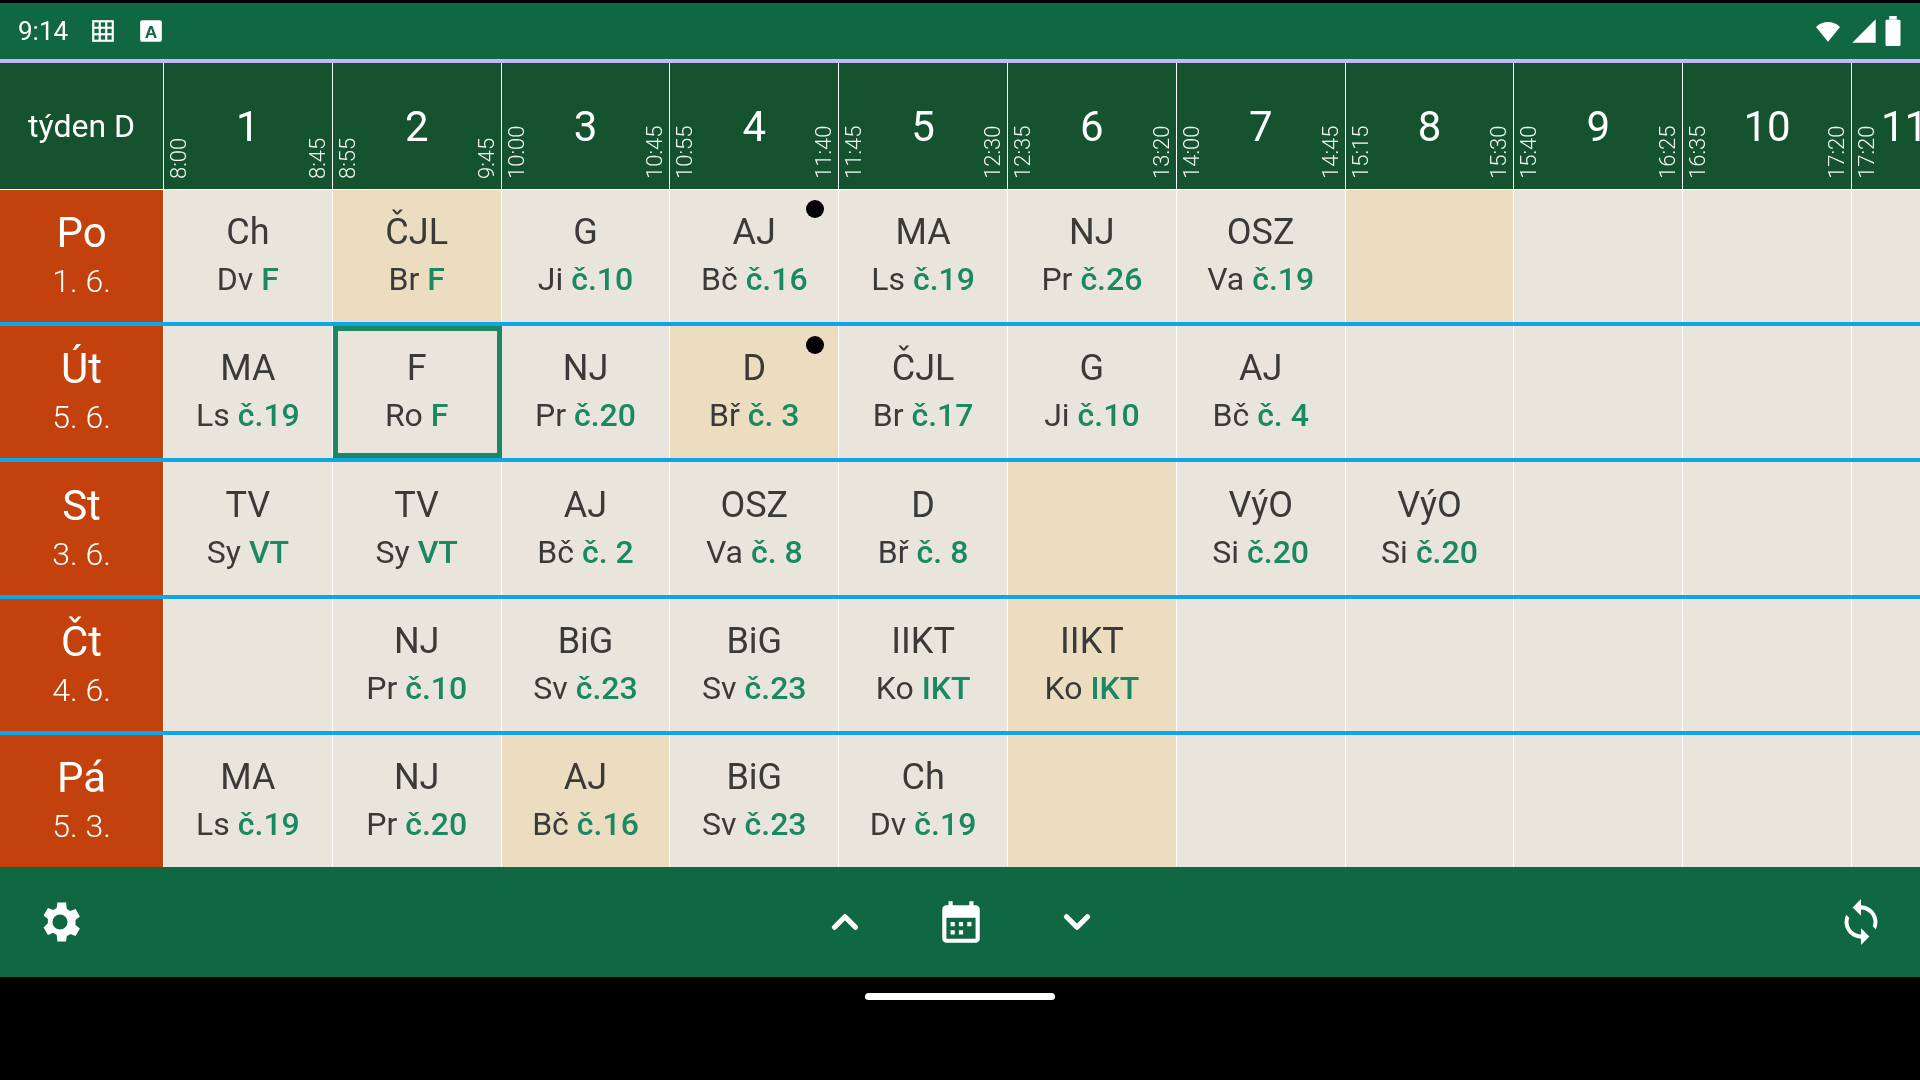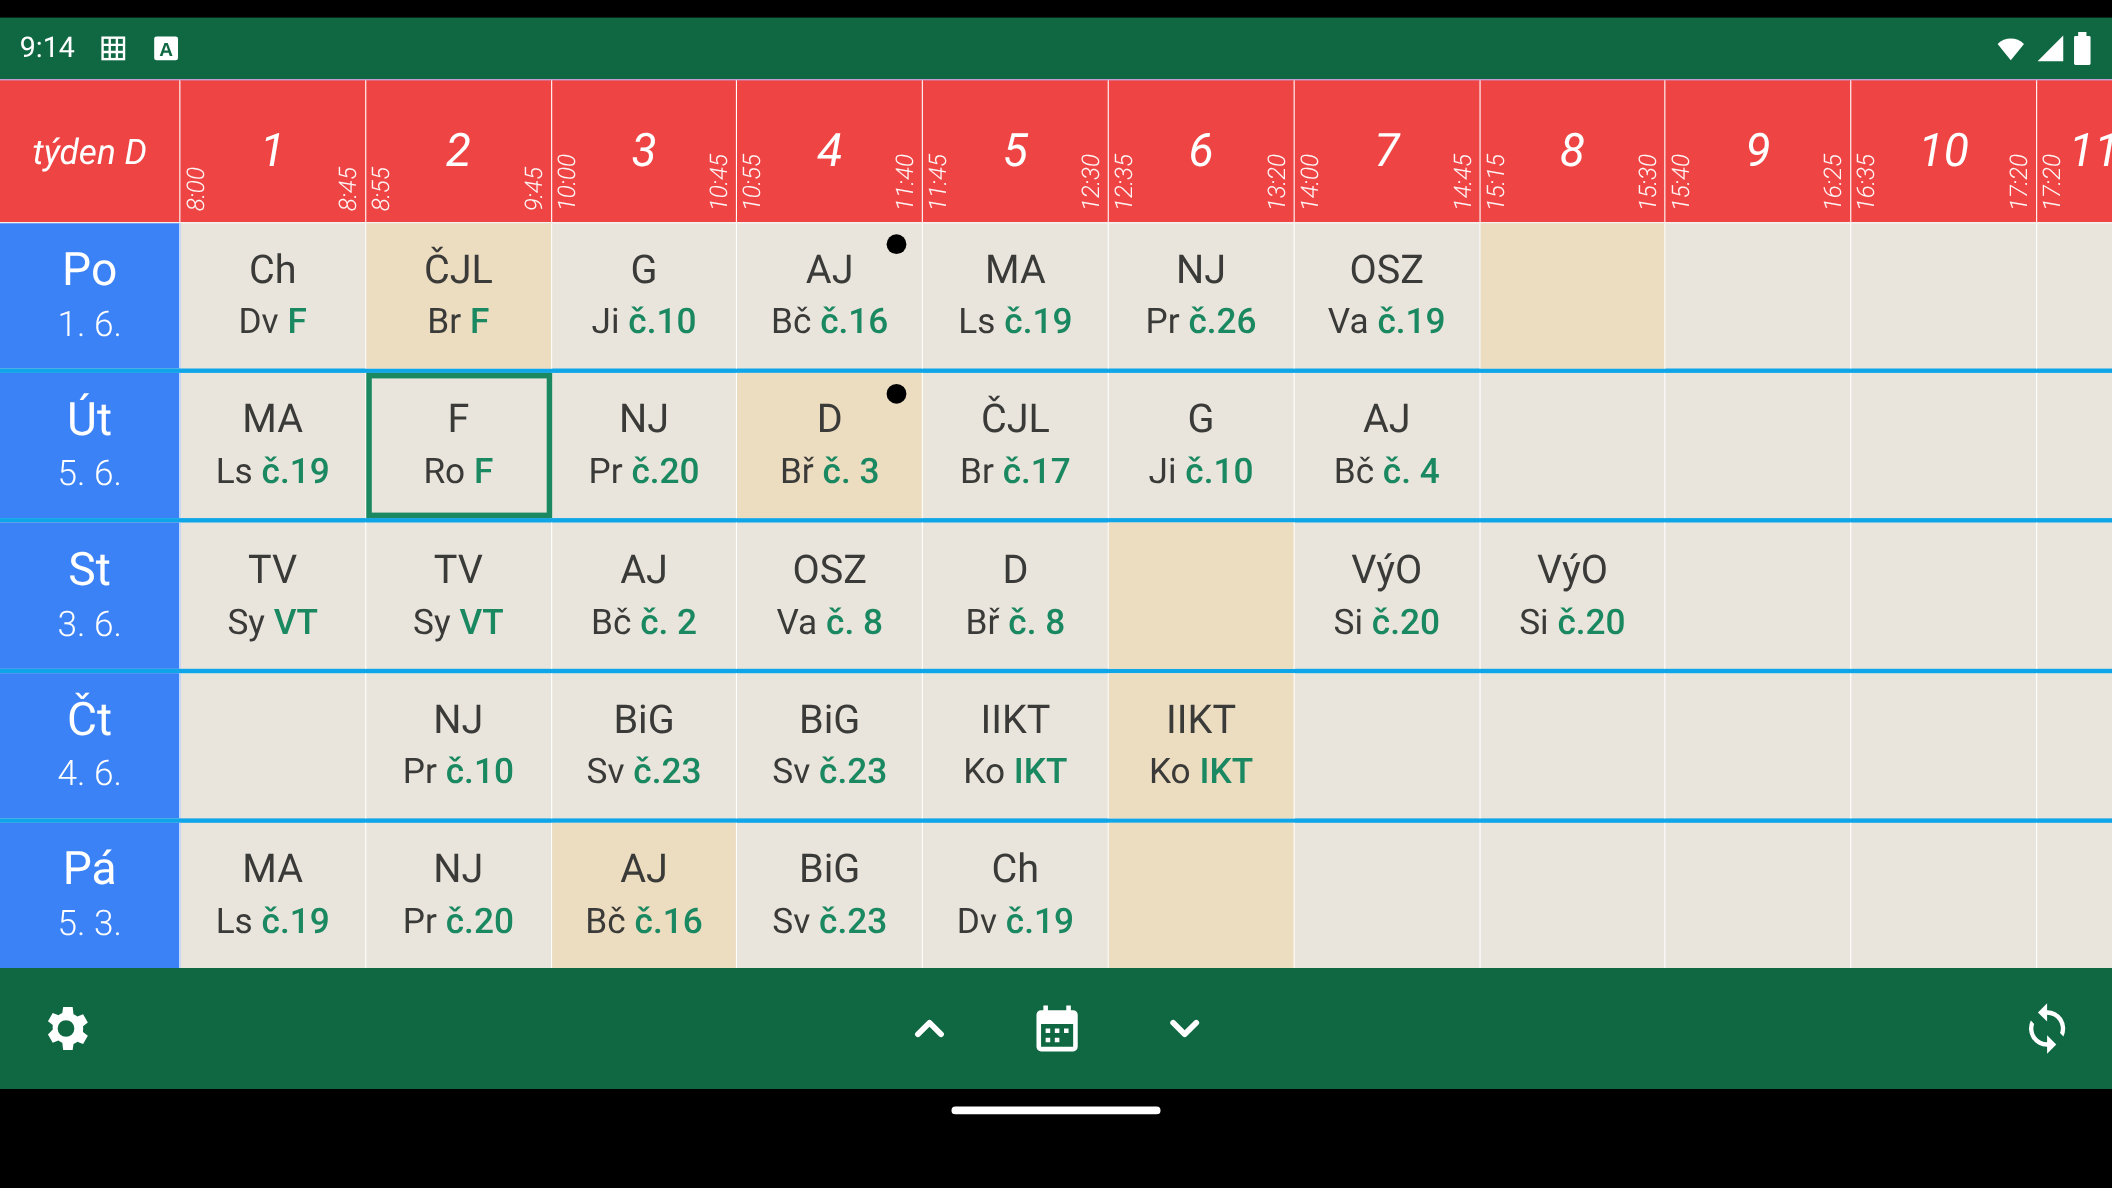--- a/index.html
+++ b/index.html
@@ -4,7 +4,7 @@
 <style>
   * { box-sizing: border-box; margin: 0; padding: 0; }
   html, body { width: 100%; height: 100%; font-family: Roboto, Arial, sans-serif; background: #000; overflow: hidden; }
-  .screen { width: 1920px; height: 867px; margin: 16px auto; background: #000; position: relative; transform-origin: top left; }
+  .screen { width: 1920px; height: 867px; margin: 3px auto; background: #000; position: relative; transform-origin: top left; }
 
   .status-bar {
     height: 56px; background: #106842; color: #fff;

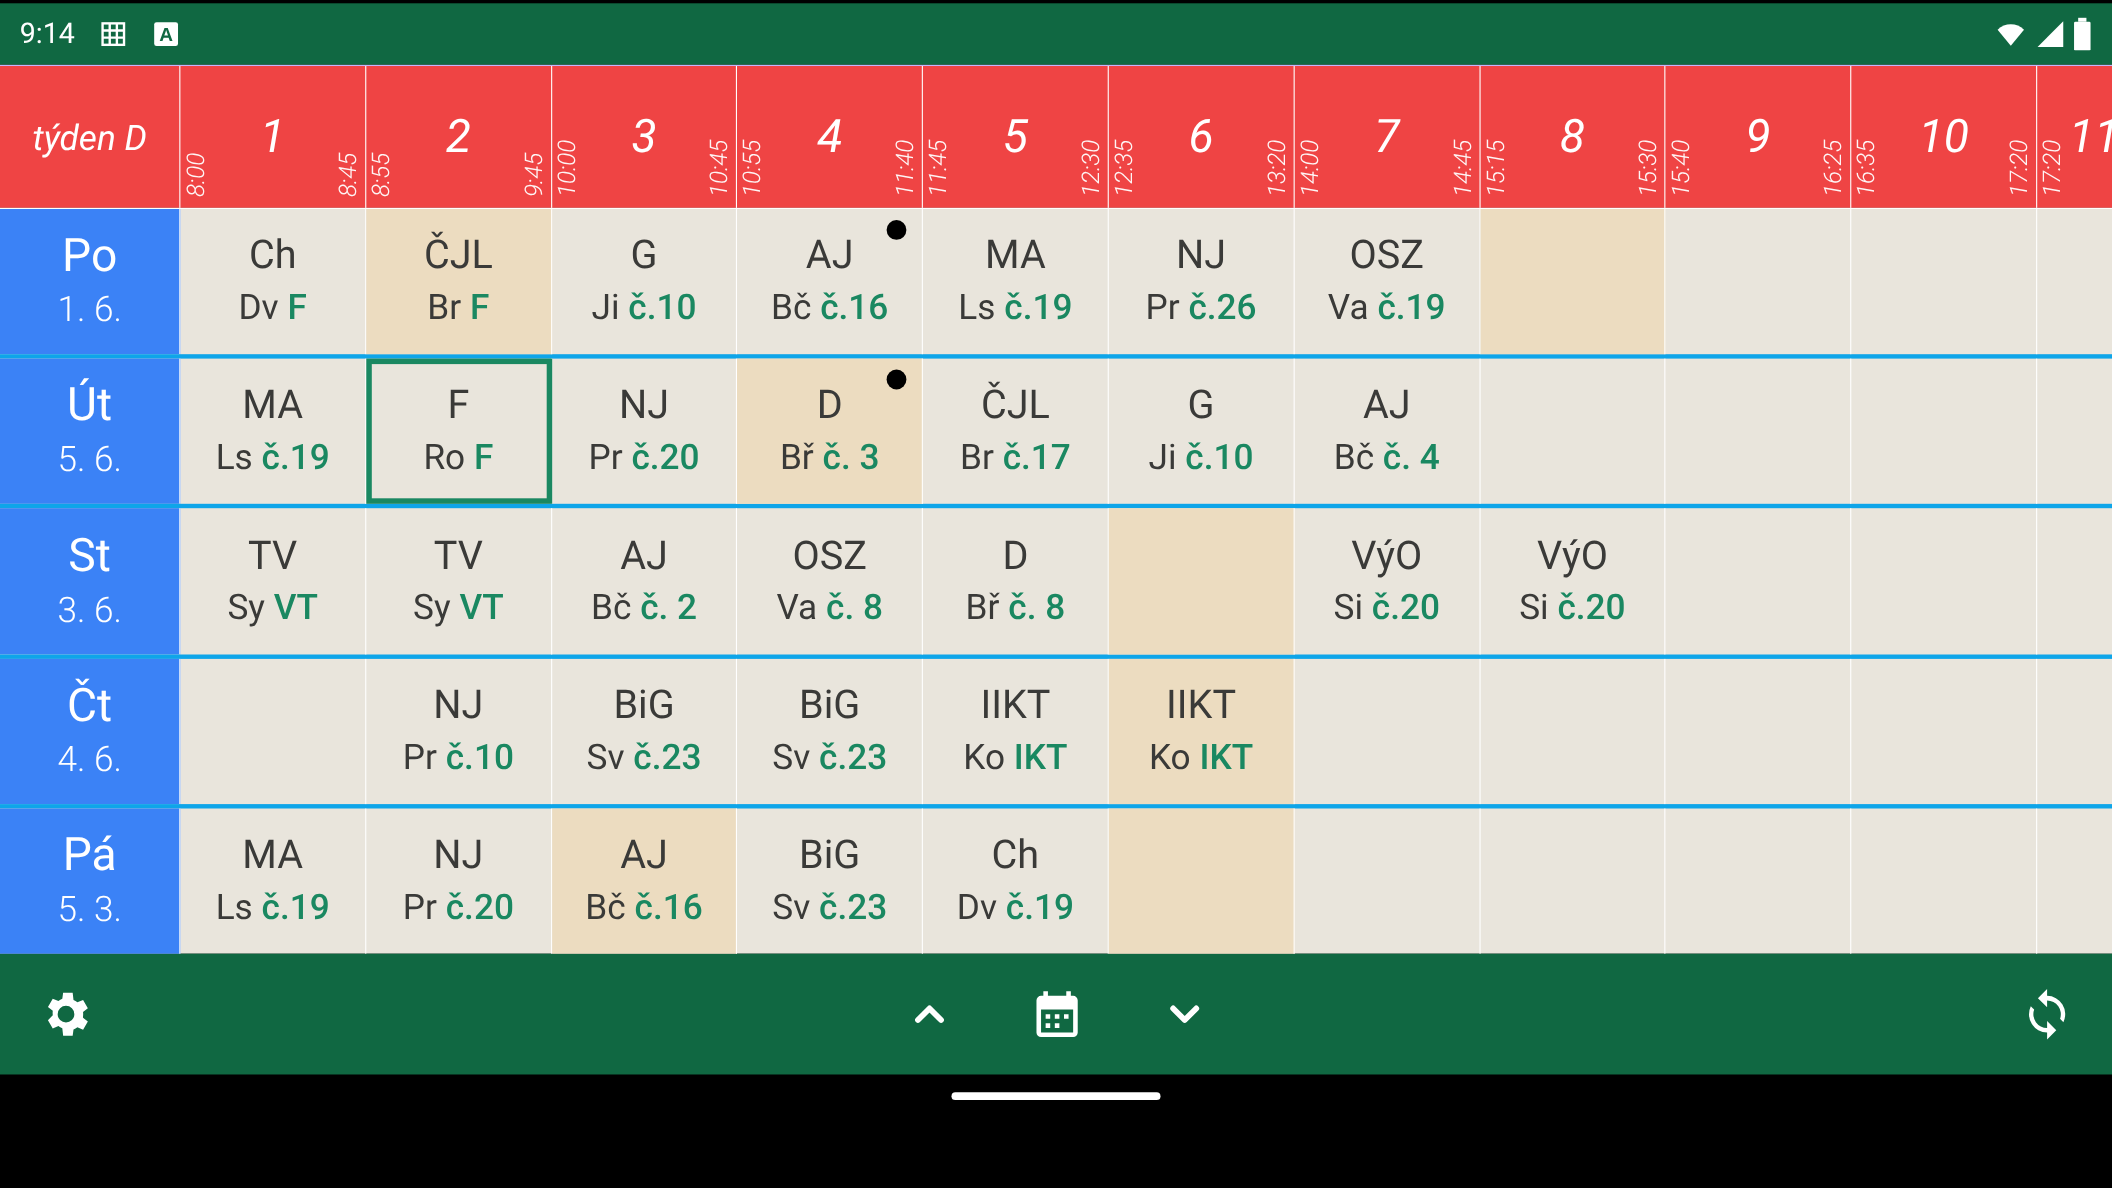--- a/index.html
+++ b/index.html
@@ -15,9 +15,8 @@
   .status-right { margin-left: auto; display: flex; align-items: center; gap: 6px; }
 
   .header-row {
-    height: 130px; background: #ef4444; display: flex;
-    border-top: 1px solid #c4b5fd;
-    font-style: italic;
+    height: 130px; background: #14532d; display: flex;
+    border-top: 4px solid #c4b5fd;
   }
   .week-label {
     width: 164px; display: flex; align-items: center; justify-content: center;

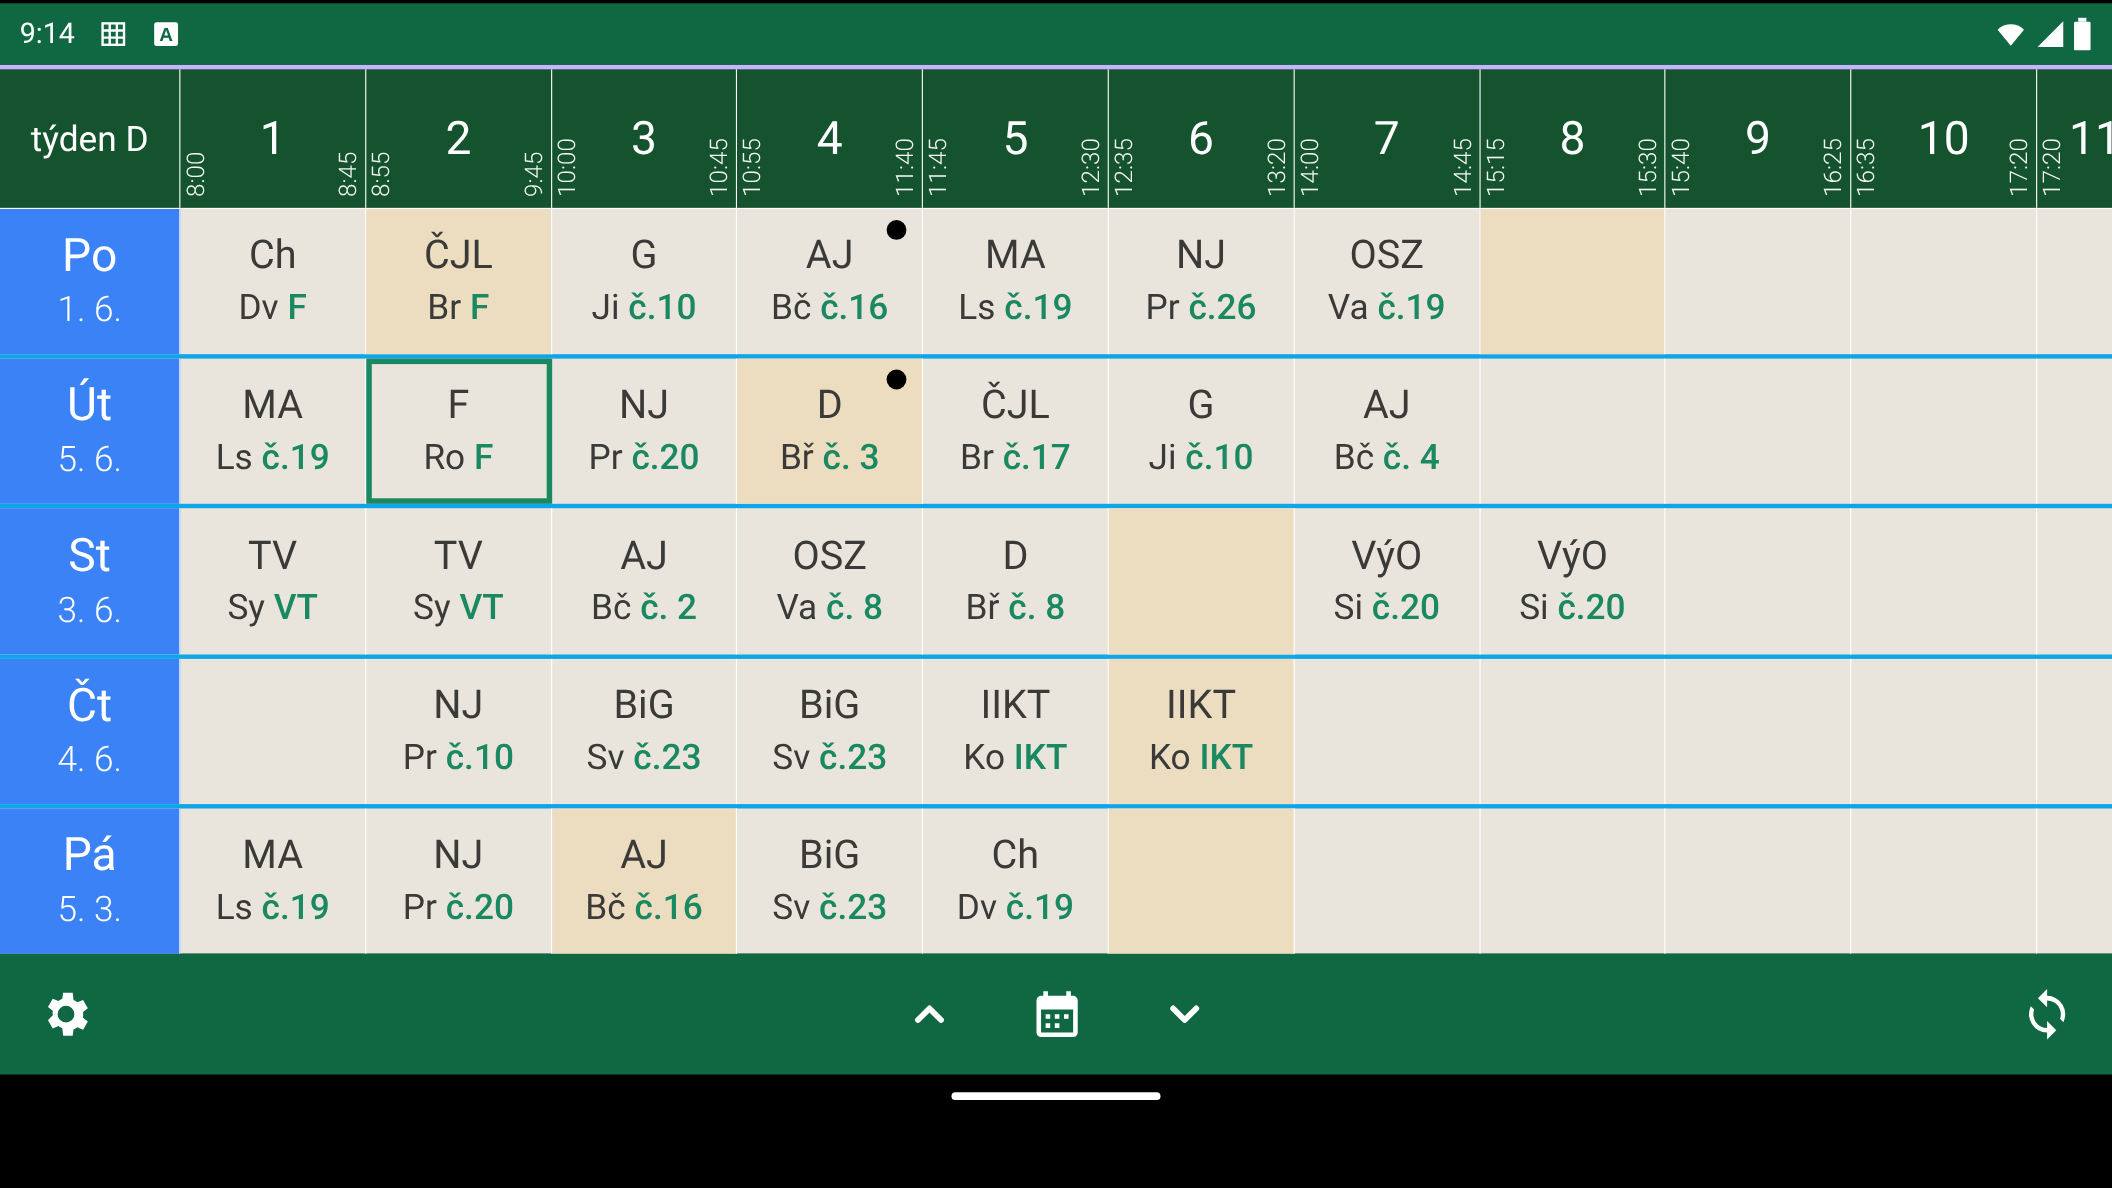--- a/index.html
+++ b/index.html
@@ -49,7 +49,7 @@
   }
   .day-row:first-child { border-top: 1px solid #fff; }
   .day-label {
-    width: 164px; background: #3b82f6; color: #fff;
+    width: 164px; background: #c2410c; color: #fff;
     display: flex; flex-direction: column; align-items: center; justify-content: center;
     border-right: 1px solid #fff;
   }

